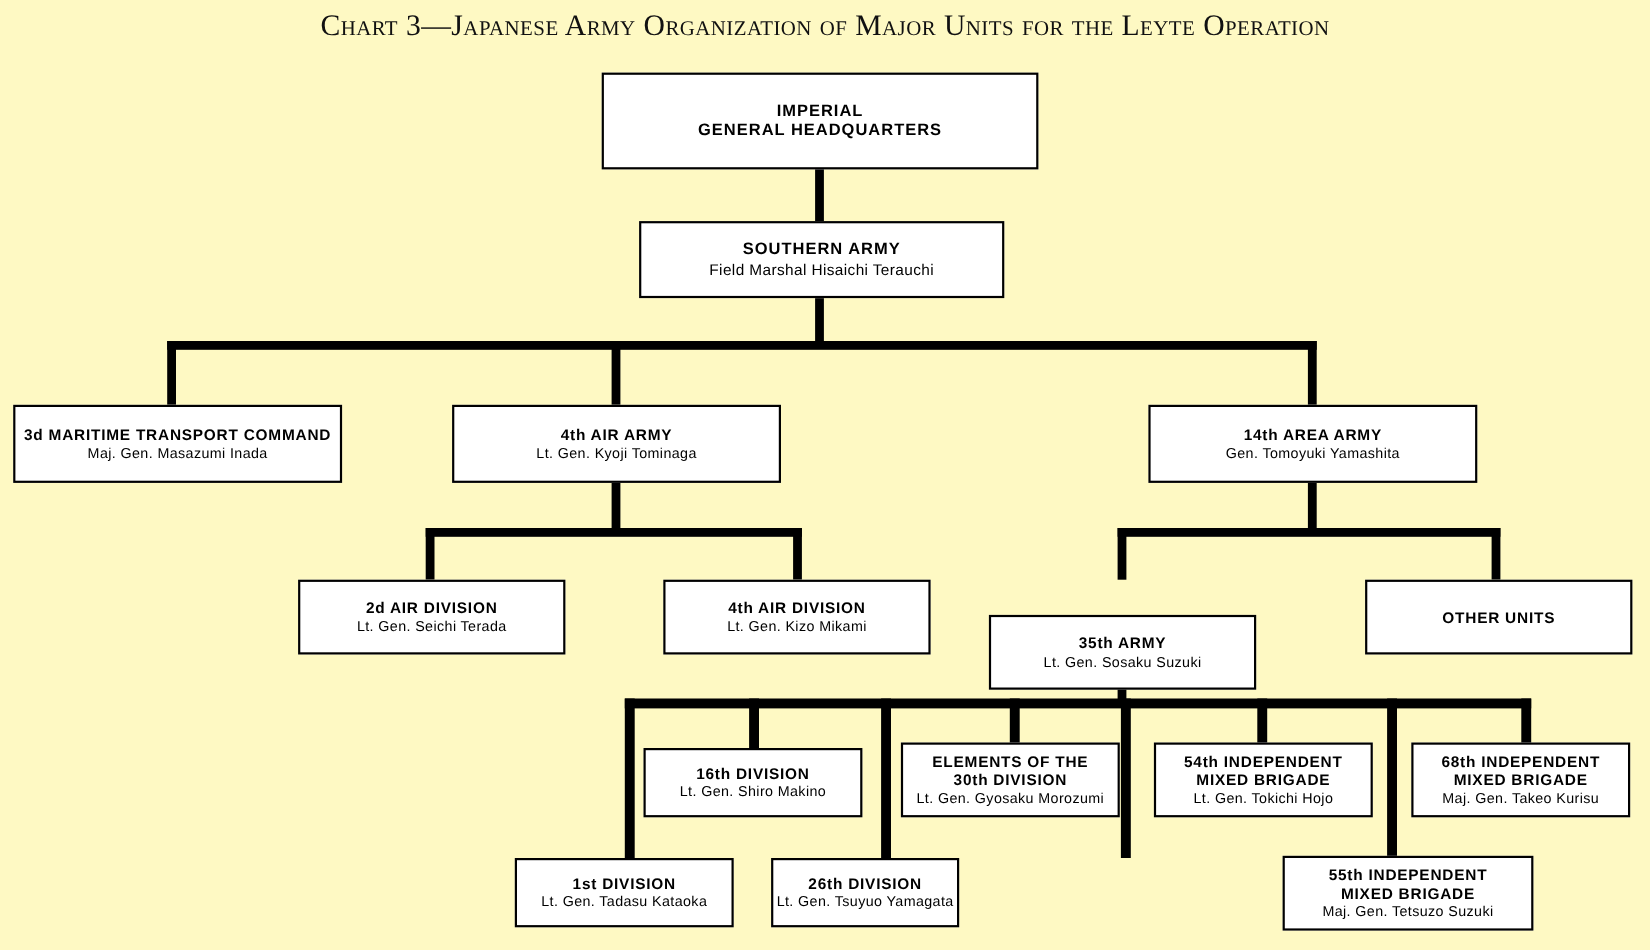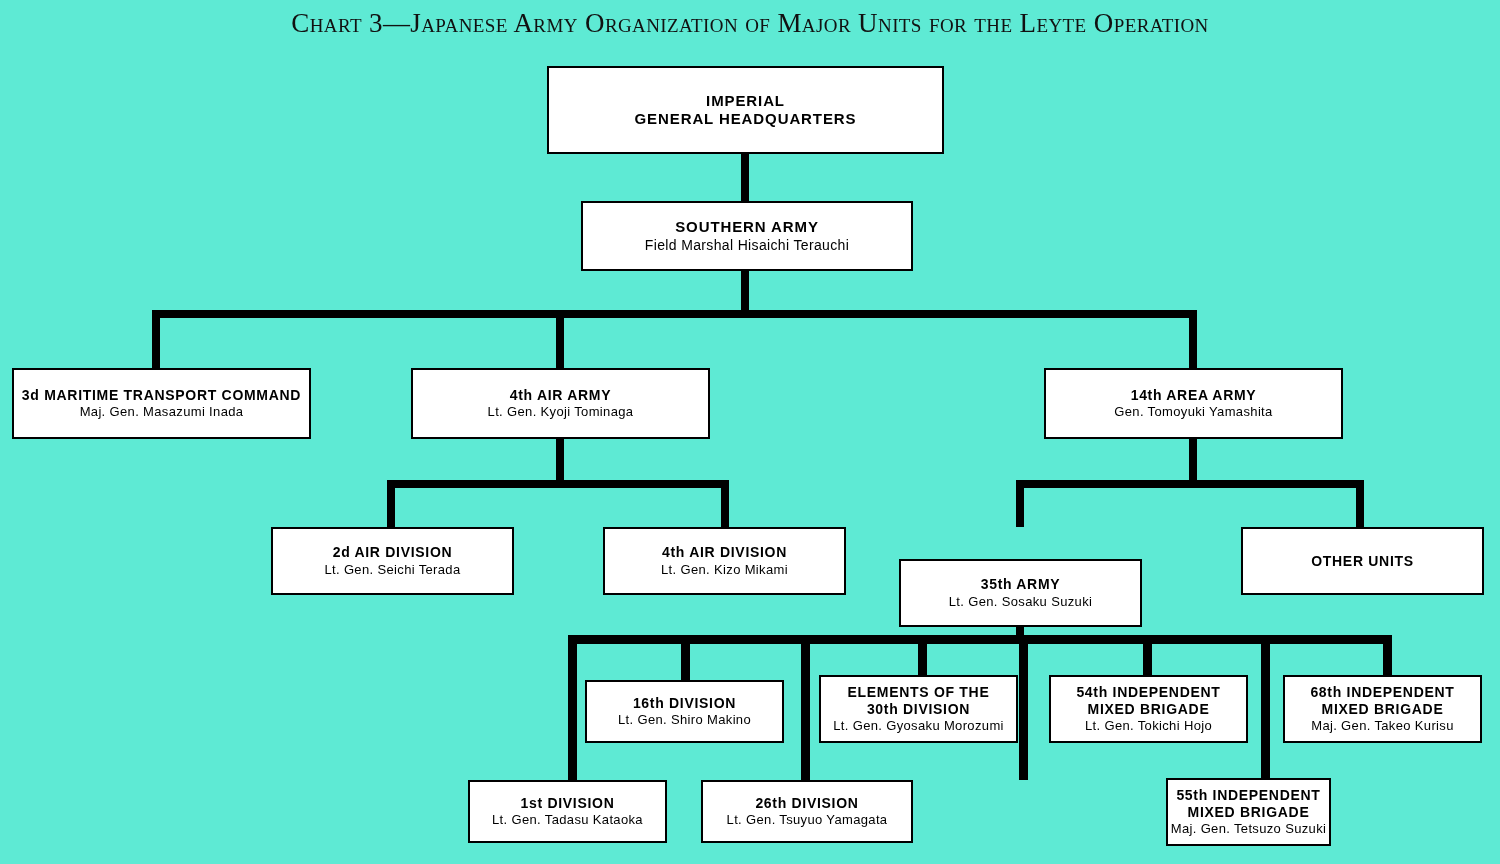--- a/index.html
+++ b/index.html
@@ -16,7 +16,7 @@
     position: relative;
     width: 1500px;
     height: 864px;
-    background: #5eead4;
+    background: #fef9c3;
     overflow: hidden;
   }
 

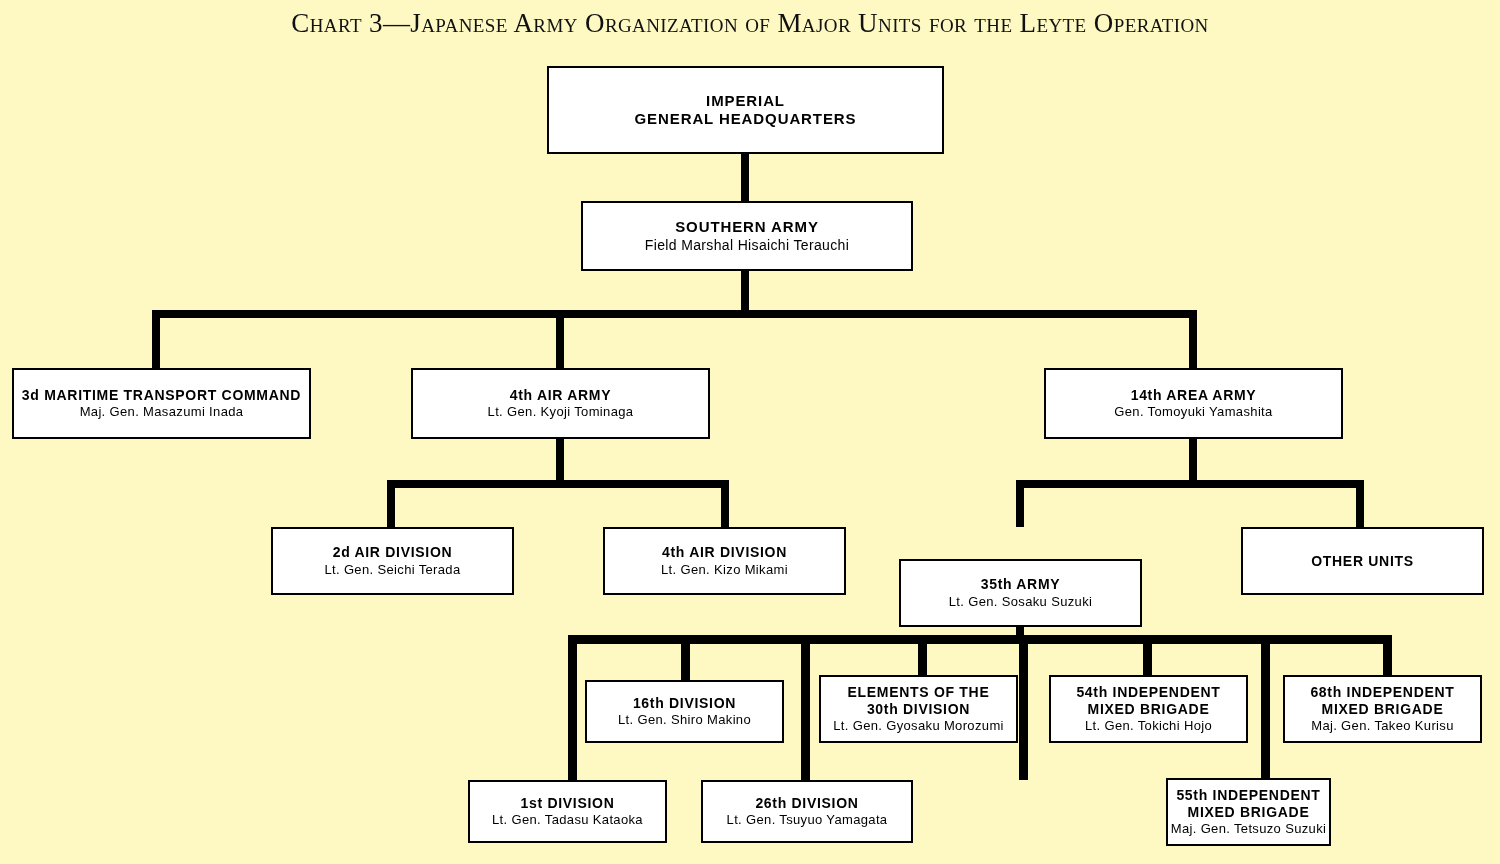--- a/index.html
+++ b/index.html
@@ -192,7 +192,7 @@
     <div class="cmdr small">Lt. Gen. Tadasu Kataoka</div>
   </div>
 
-  <div class="node" style="left:701px; top:780px; width:212px; height:63px;">
+  <div class="node" style="left:701px; top:780px; width:171px; height:63px;">
     <div class="unit small">26th DIVISION</div>
     <div class="cmdr small">Lt. Gen. Tsuyuo Yamagata</div>
   </div>

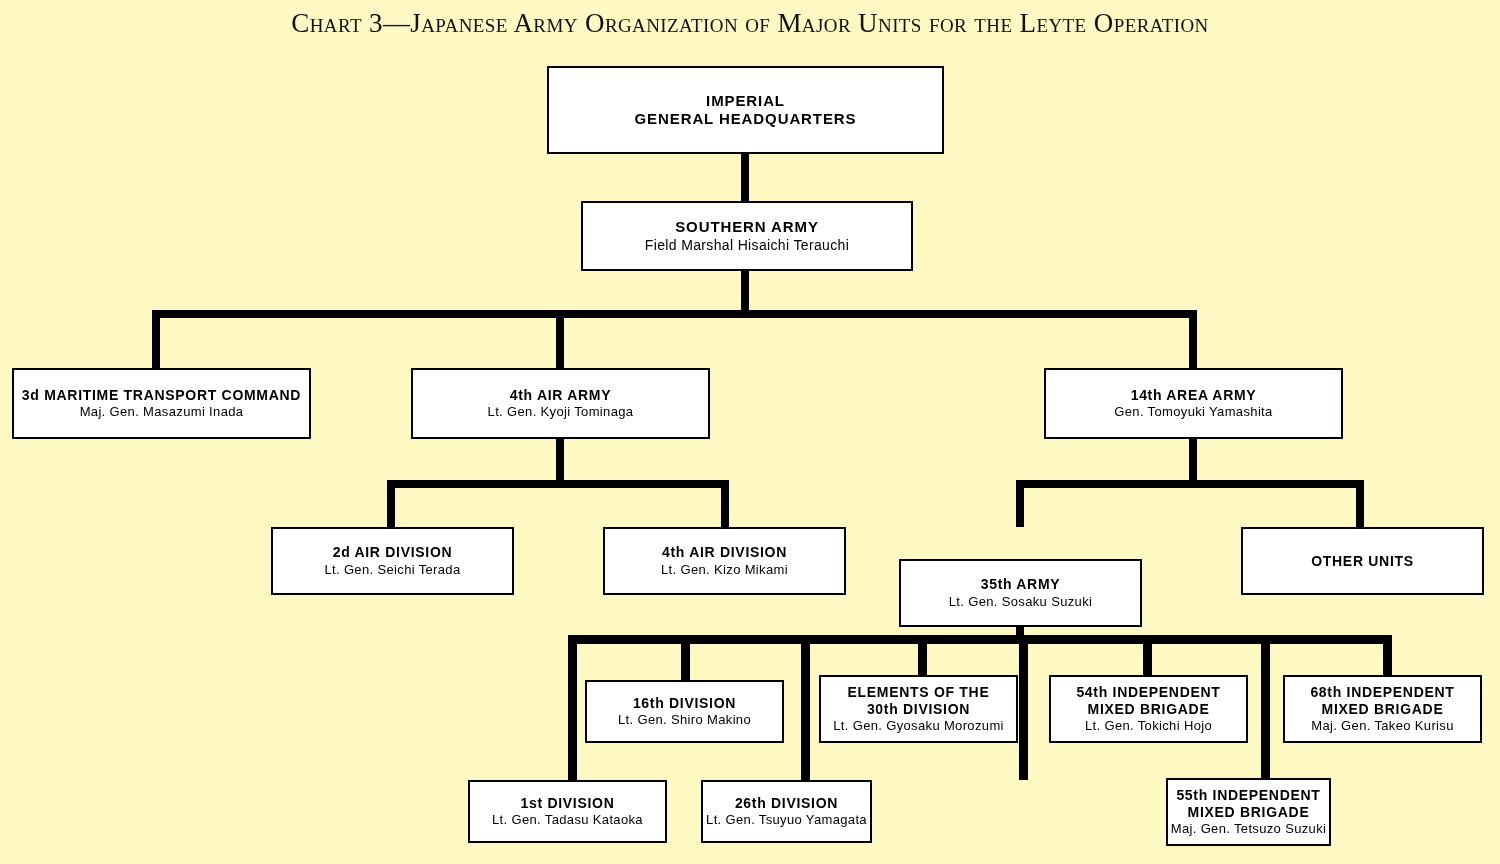--- a/index.html
+++ b/index.html
@@ -198,7 +198,7 @@
   </div>
 
 
-  <div class="node" style="left:1166px; top:778px; width:165px; height:68px;">
+  <div class="node" style="left:1166px; top:778px; width:228px; height:68px;">
     <div class="unit small">55th INDEPENDENT</div>
     <div class="unit small">MIXED BRIGADE</div>
     <div class="cmdr small">Maj. Gen. Tetsuzo Suzuki</div>

